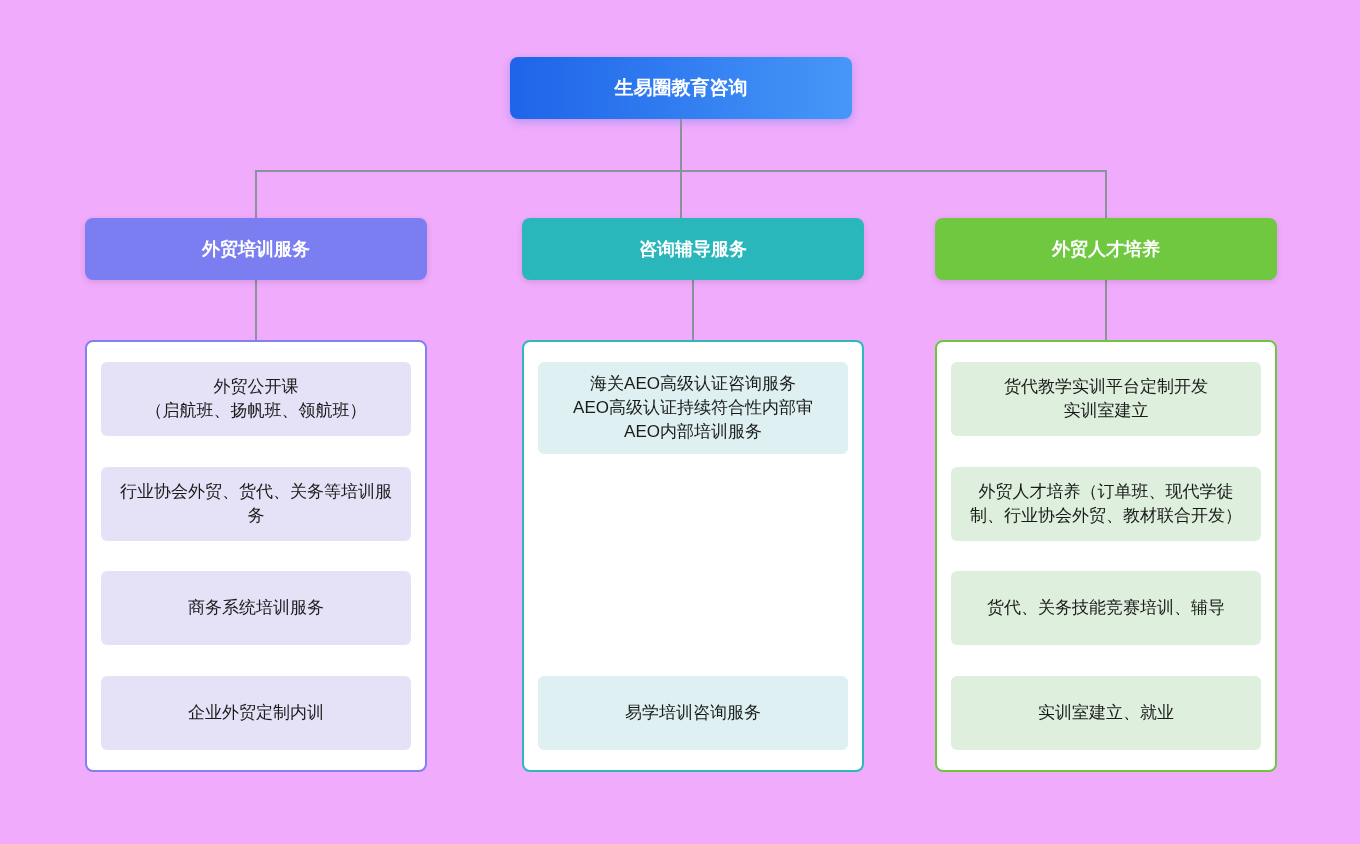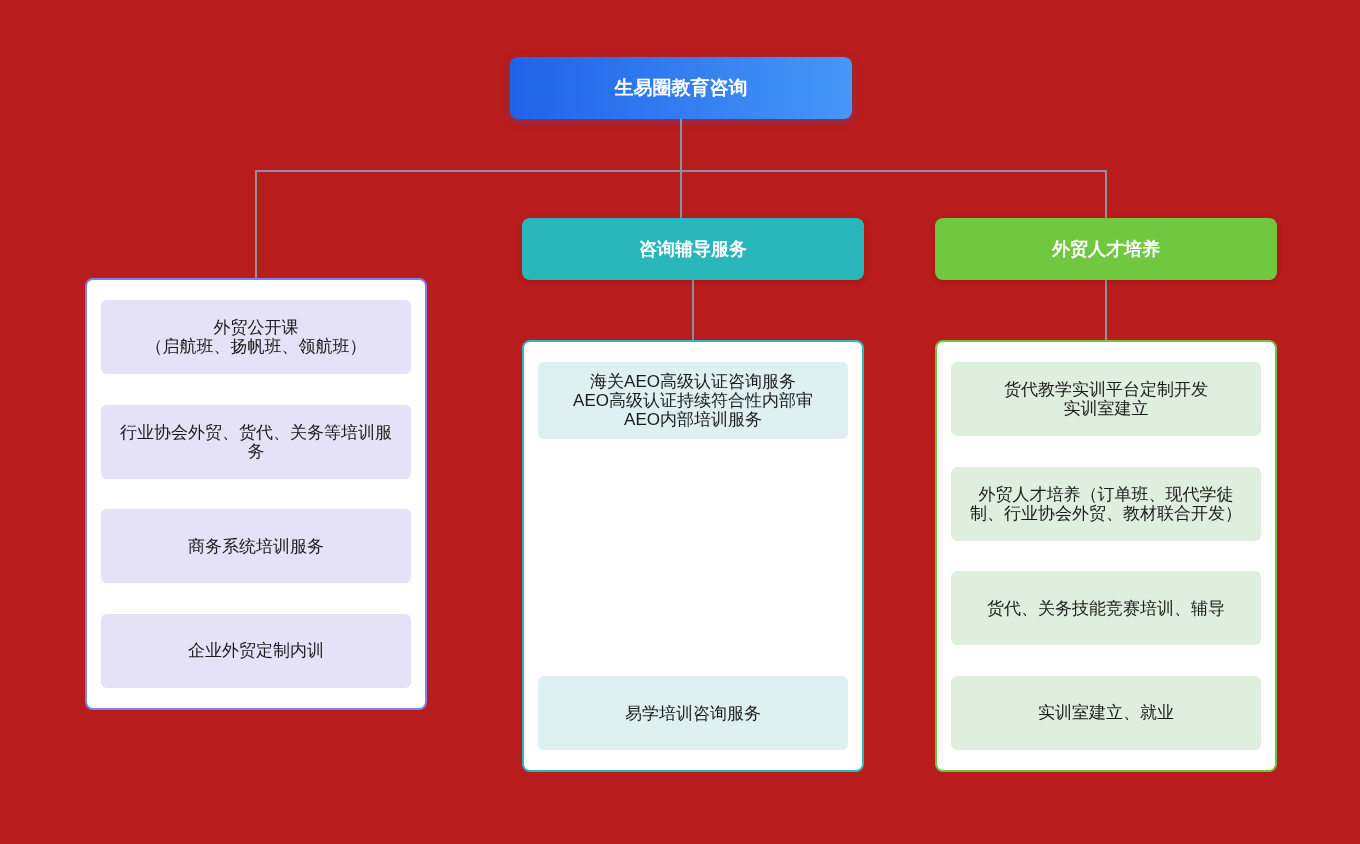--- a/index.html
+++ b/index.html
@@ -4,7 +4,7 @@
 <style>
   html,body{margin:0;padding:0;background:#ffffff;}
   .canvas{
-    position:relative;width:1360px;height:844px;background:#b91c1c;
+    position:relative;width:1360px;height:844px;background:#f0abfc;
     font-family:"Liberation Sans","DejaVu Sans",sans-serif;overflow:hidden;
   }
   .node{

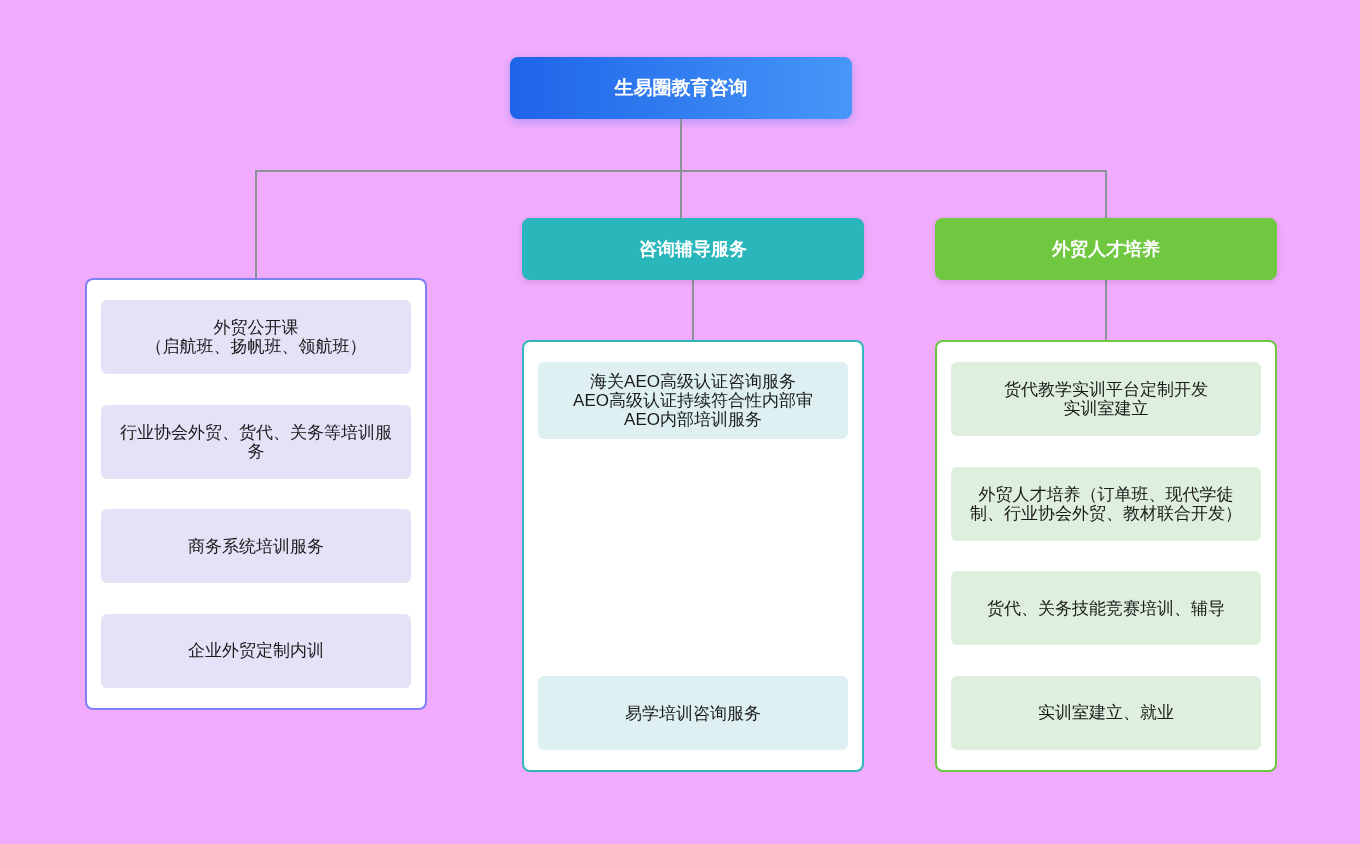--- a/index.html
+++ b/index.html
@@ -59,6 +59,9 @@
   <div class="line v-drop r" style="background: rgb(139, 146, 153);"></div>
 
   <div class="branch l" style="--hdr: #7b7ef0; --brd: #7f81f0; --itm: #e5e2f8;">
+    <div class="branch-header">
+      <span>外贸培训服务</span>
+    </div>
     <div class="stem" style="background: rgb(139, 146, 153);"></div>
     <div class="group">
       <div class="item">外贸公开课

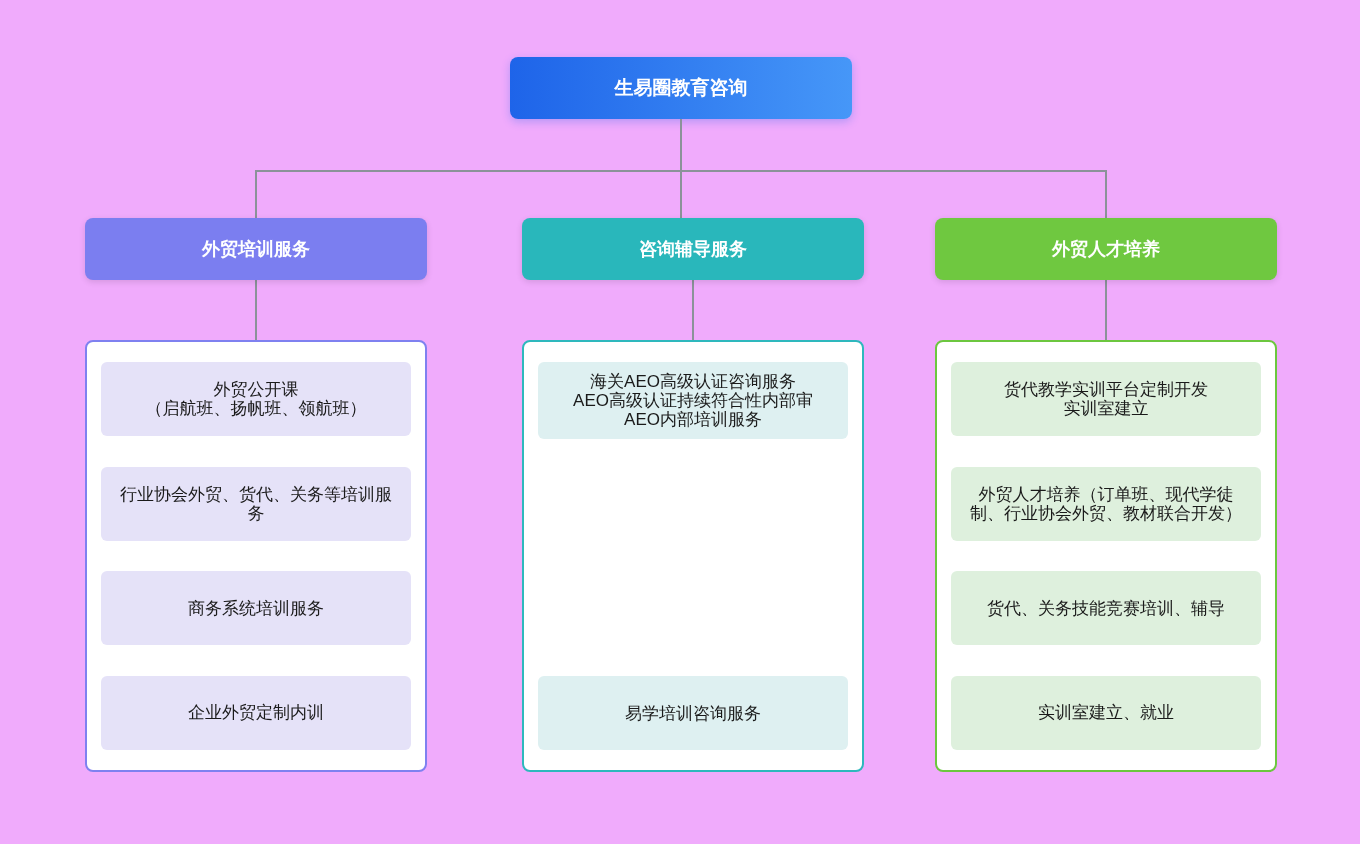--- a/index.html
+++ b/index.html
@@ -39,7 +39,7 @@
     box-sizing:border-box;min-height:74px;border-radius:6px;
     display:flex;align-items:center;justify-content:center;
     padding:10px 12px;background:var(--itm);
-    color:#1a1a1a;font-size:17px;line-height:19px;text-align:center;
+    color:#1a1a1a;font-size:17px;line-height:24px;text-align:center;
     white-space:pre-line;
   }
 </style>

